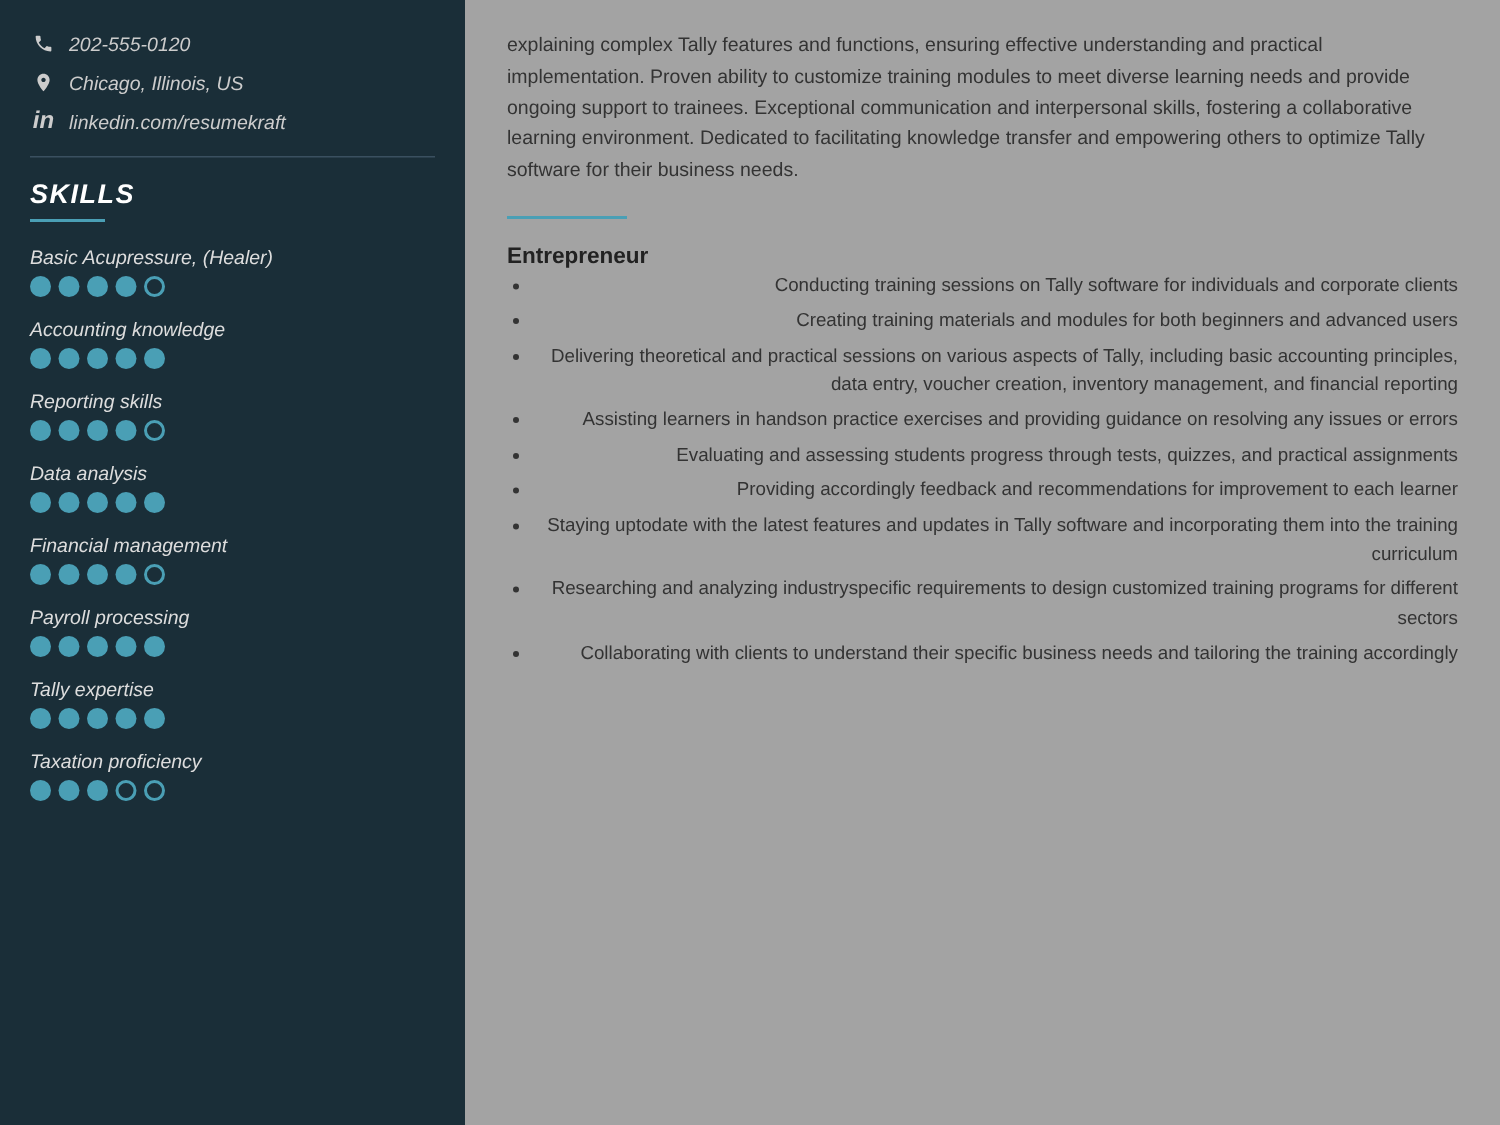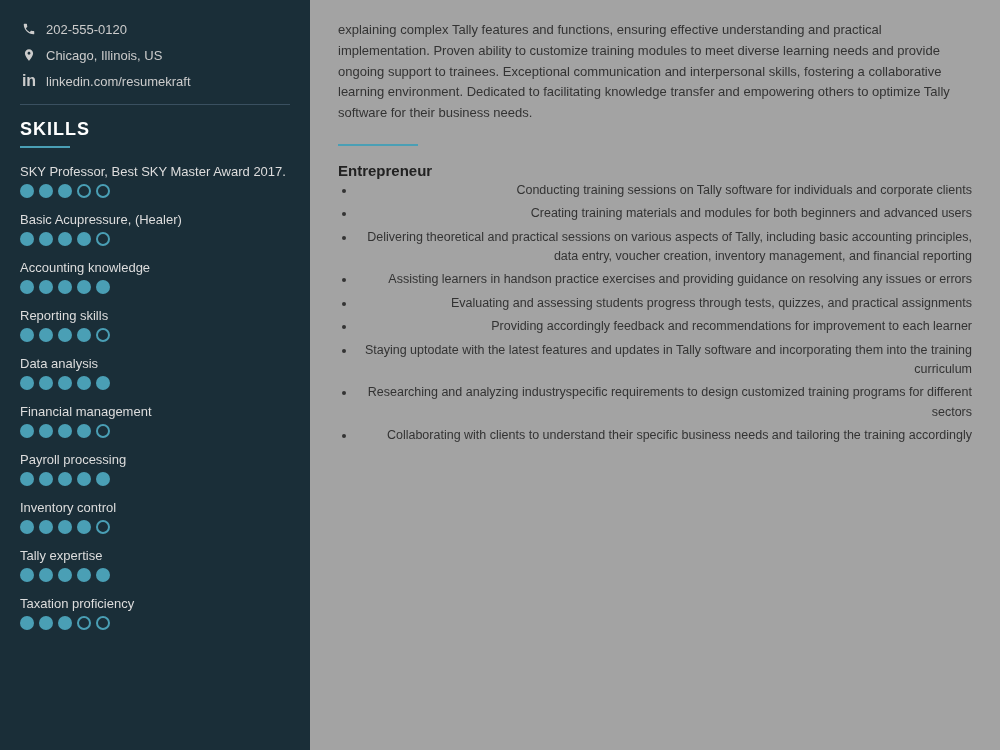--- a/index.html
+++ b/index.html
@@ -19,6 +19,7 @@
       padding: 20px 20px 20px 20px;
       overflow: hidden;
       height: 750px;
+      font-style: italic;
     }
     .sidebar .contact-item {
       display: flex;

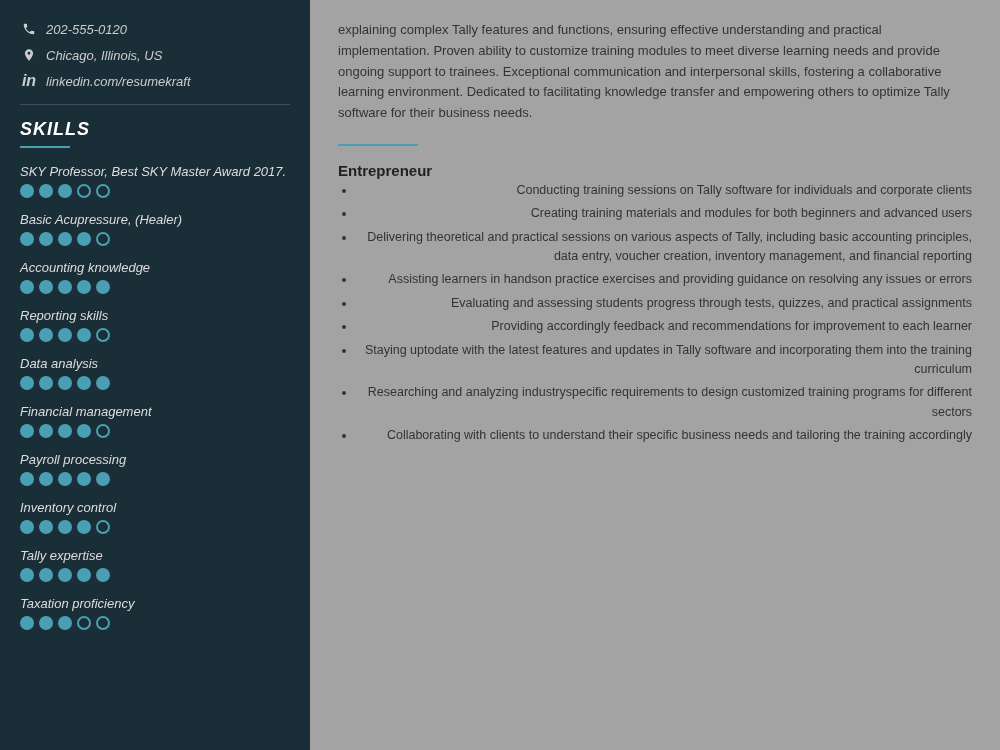--- a/index.html
+++ b/index.html
@@ -171,16 +171,6 @@
   <div class="skills-underline"></div>
 
   <div id="skills-container">
-      <div class="skill-item">
-        <div class="skill-name">SKY Professor, Best SKY Master Award 2017.</div>
-        <div class="skill-dots">
-          <div class="dot filled"></div>
-          <div class="dot filled"></div>
-          <div class="dot filled"></div>
-          <div class="dot empty"></div>
-          <div class="dot empty"></div>
-        </div>
-      </div>
       <div class="skill-item">
         <div class="skill-name">Basic Acupressure, (Healer)</div>
         <div class="skill-dots">

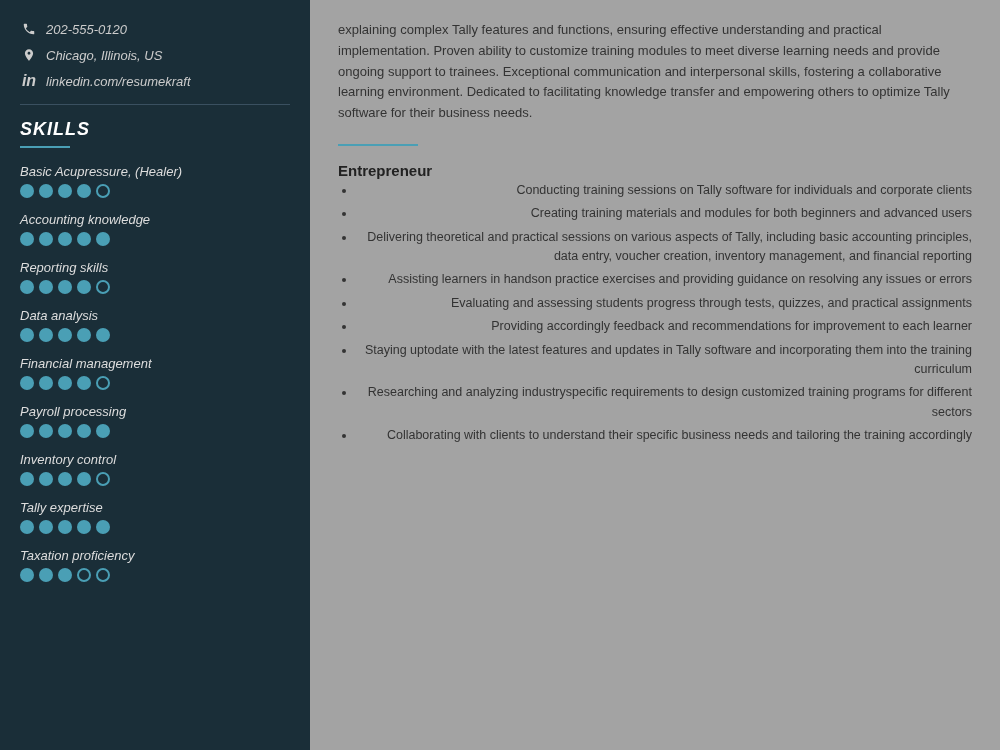--- a/index.html
+++ b/index.html
@@ -229,16 +229,6 @@
           <div class="dot filled"></div>
           <div class="dot filled"></div>
           <div class="dot filled"></div>
-        </div>
-      </div>
-      <div class="skill-item">
-        <div class="skill-name">Inventory control</div>
-        <div class="skill-dots">
-          <div class="dot filled"></div>
-          <div class="dot filled"></div>
-          <div class="dot filled"></div>
-          <div class="dot filled"></div>
-          <div class="dot empty"></div>
         </div>
       </div>
       <div class="skill-item">

